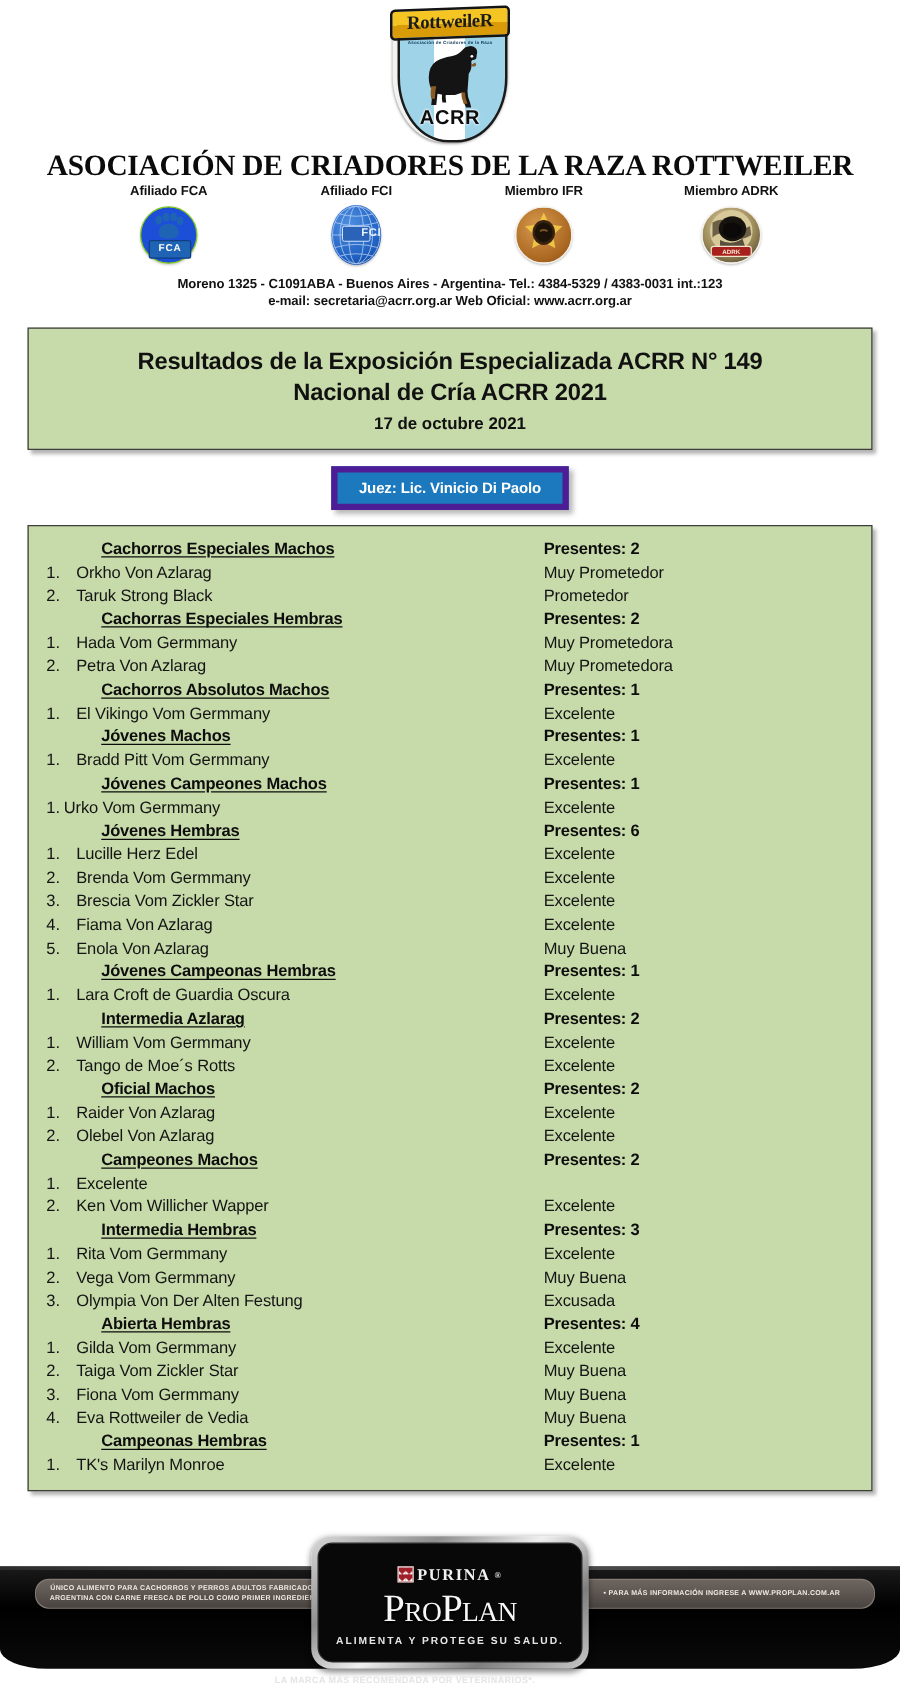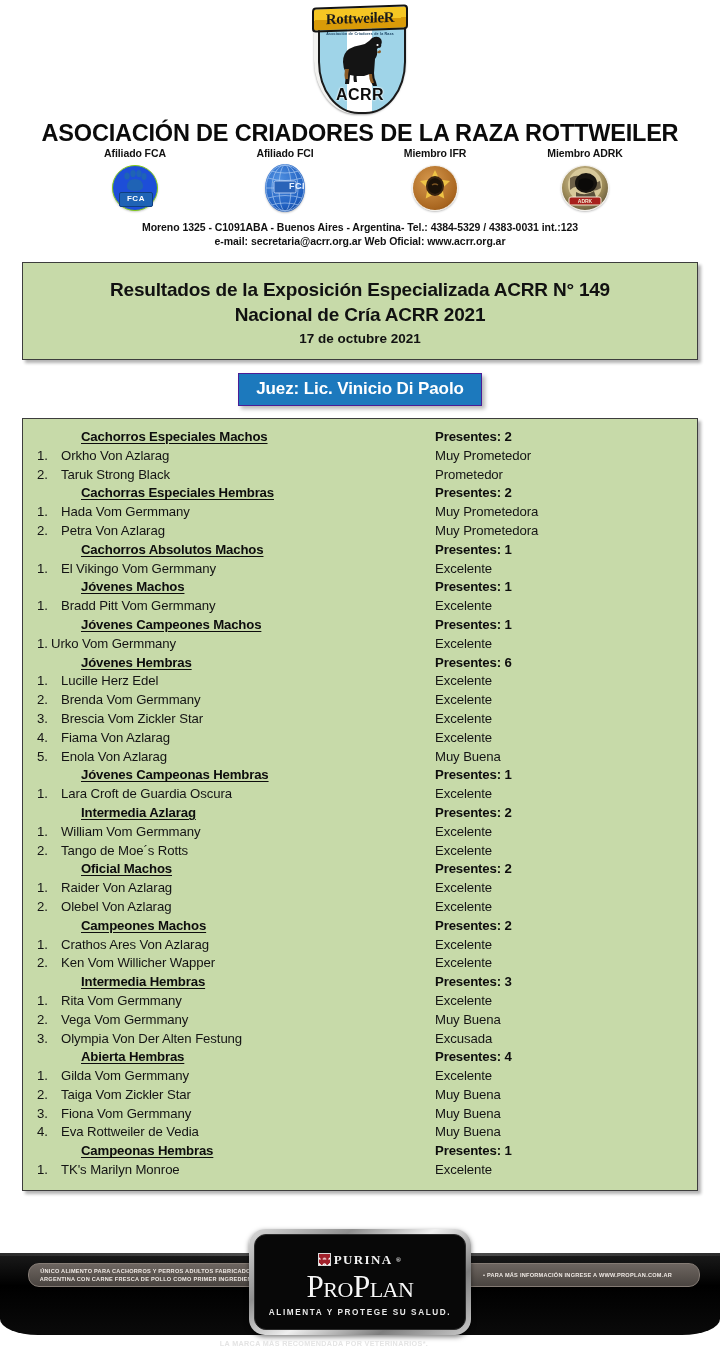--- a/index.html
+++ b/index.html
@@ -59,7 +59,7 @@
 
   .org-title{
     text-align:center;
-    font-family:Liberation Sans, sans-serif;
+    font-family:Liberation Serif, serif;
     font-weight:bold;
     font-size:23.5px;
     letter-spacing:-.2px;

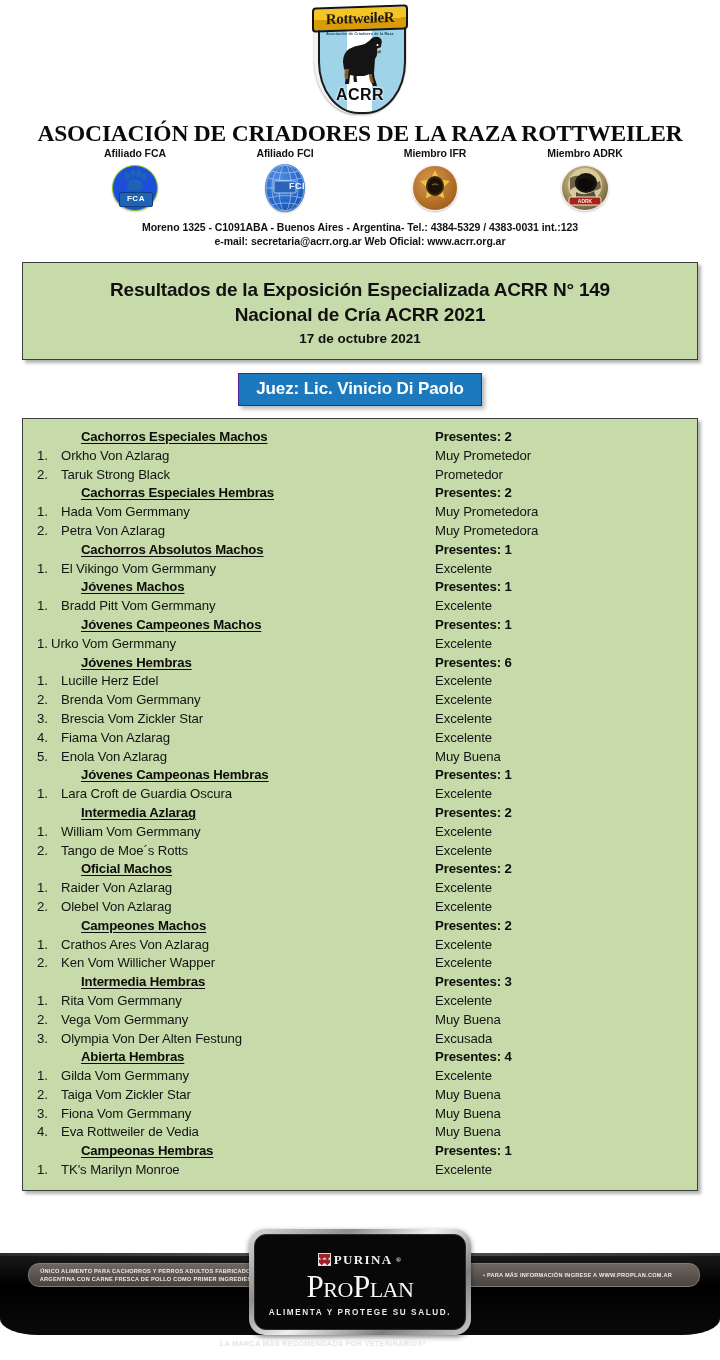--- a/index.html
+++ b/index.html
@@ -142,10 +142,10 @@
   .judge-wrap{display:flex;justify-content:center;margin-top:13px;}
   .judge-box{
     background:#1c79bd;
-    border:1px solid #4c1d95;
+    border:5px solid #4c1d95;
     box-shadow:3px 3px 4px rgba(0,0,0,.28);
     color:#ffffff;
-    font-weight:bold;font-size:17px;
+    font-weight:bold;font-size:12px;
     padding:5px 17px 6px 17px;
     letter-spacing:-.1px;
   }

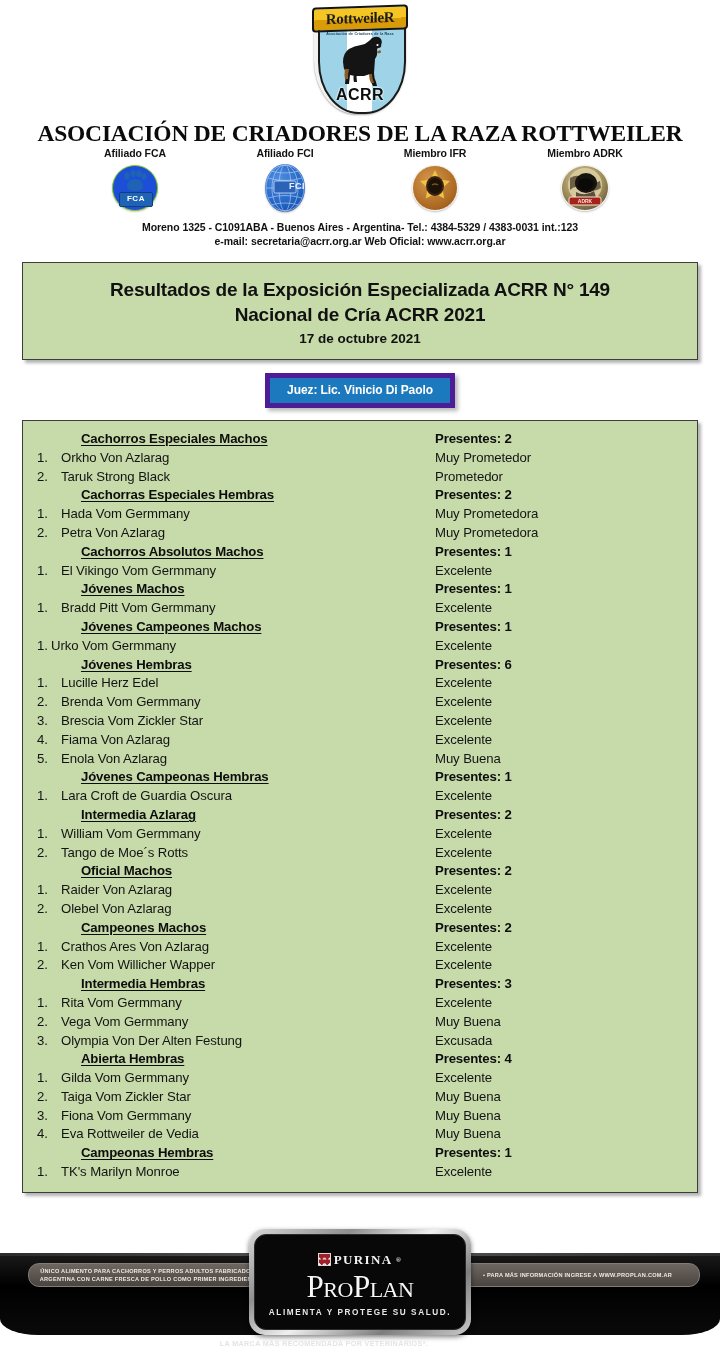--- a/index.html
+++ b/index.html
@@ -493,7 +493,6 @@
     </div>
     <div class="row">
       <div class="dog-num">1.</div>
-      <div class="dog-name">Crathos Ares Von Azlarag</div>
       <div class="dog-qual">Excelente</div>
     </div>
     <div class="row">

